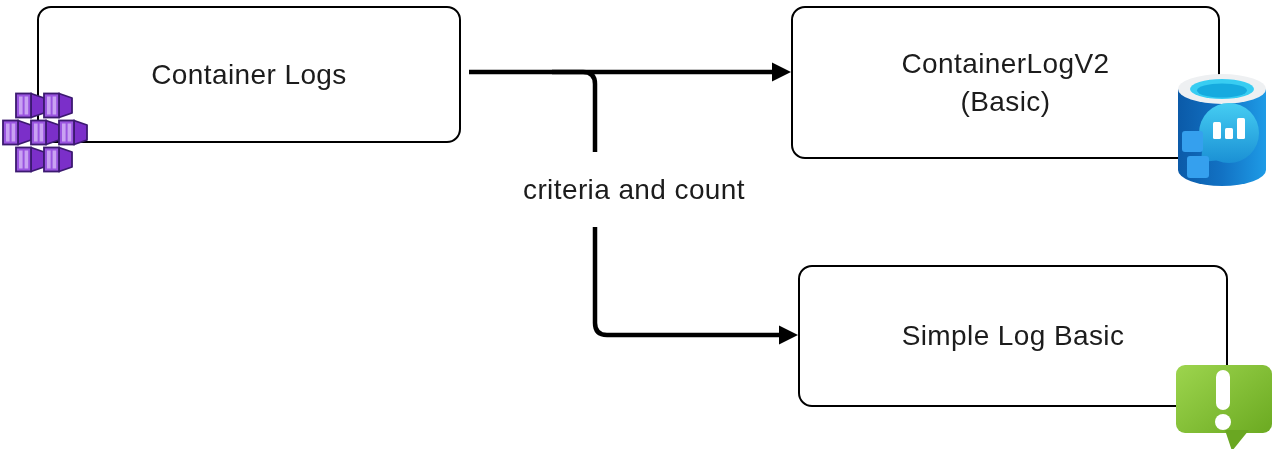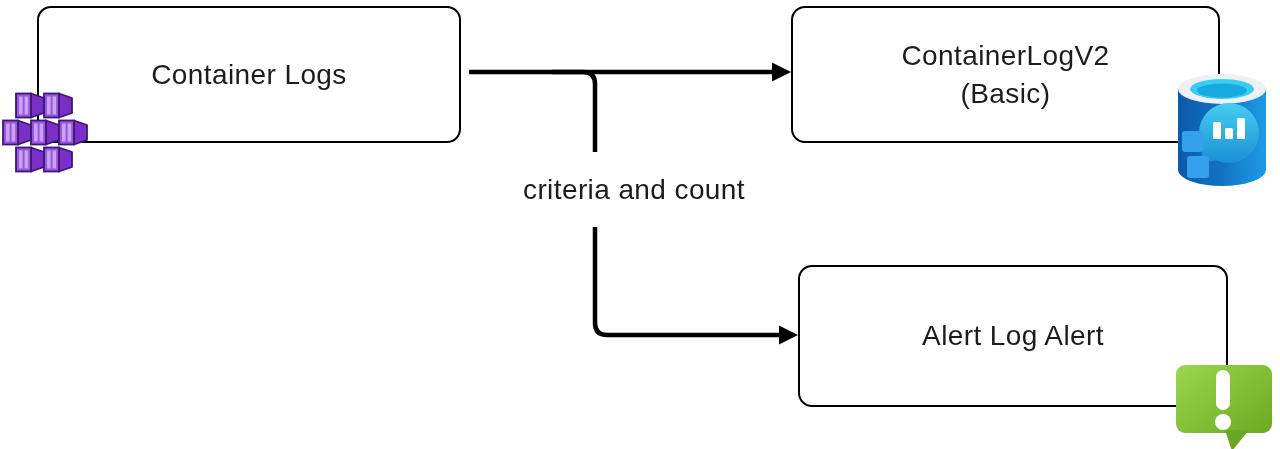--- a/index.html
+++ b/index.html
@@ -36,7 +36,7 @@
   }
   .node .line { line-height: 38px; white-space: nowrap; }
   #node-container-logs { left: 37px;  top: 6px;   width: 424px; height: 137px; }
-  #node-containerlogv2 { left: 791px; top: 6px;   width: 429px; height: 137px; }
+  #node-containerlogv2 { left: 791px; top: 6px;   width: 429px; height: 153px; }
   #node-simple-log-alert { left: 798px; top: 265px; width: 430px; height: 142px; }
   .edge-label {
     position: absolute;

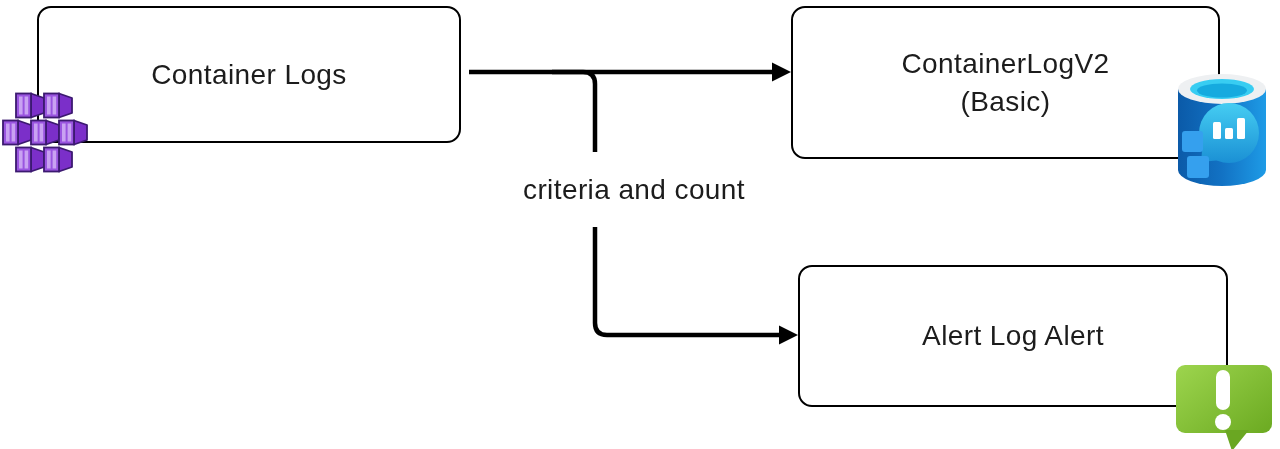--- a/index.html
+++ b/index.html
@@ -81,7 +81,7 @@
   </div>
 
   <div class="node" id="node-simple-log-alert">
-    <div class="line">Alert Log Alert</div>
+    <div class="line">Simple Log Basic</div>
   </div>
 
   <div class="edge-label">criteria and count</div>

